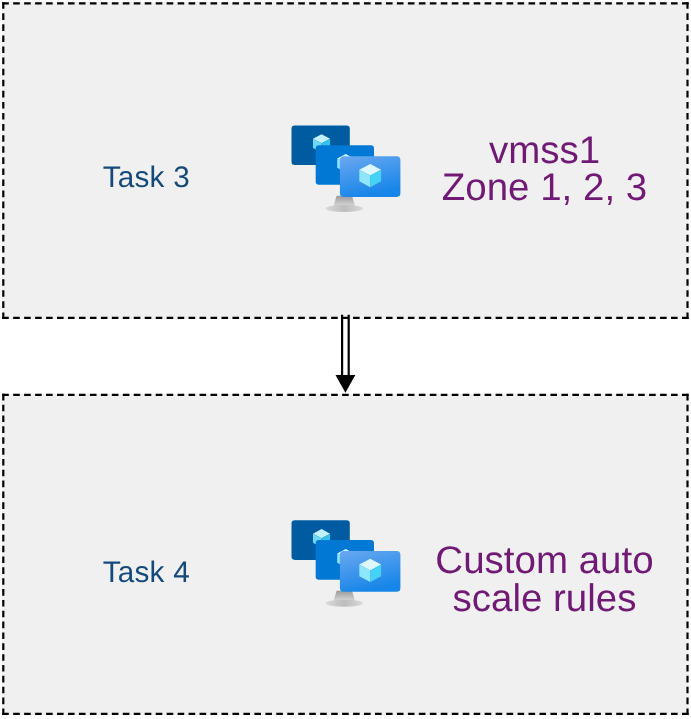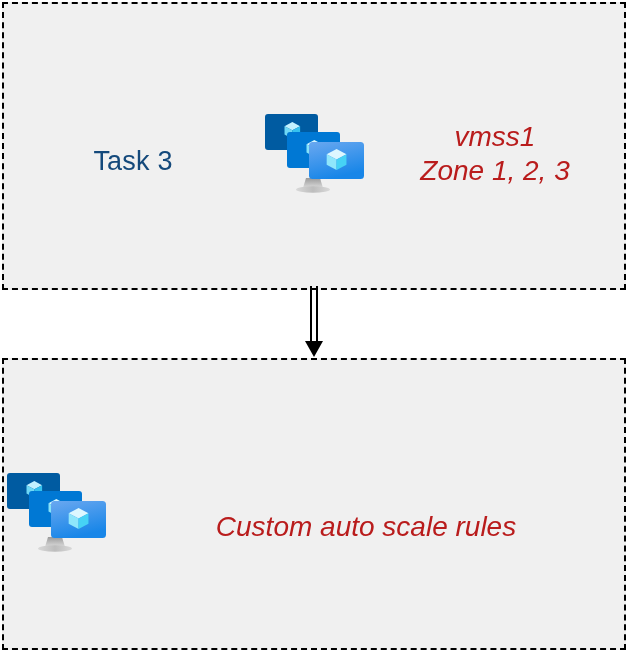--- a/index.html
+++ b/index.html
@@ -69,14 +69,13 @@
 
   
   .caption {
-    color: #b91c1c;
-    font-size: 28px;
+    color: #701a75;
+    font-size: 35px;
     line-height: 34px;
     font-weight: 400;
     text-align: center;
     width: 100%;
     white-space: pre-line;
-    font-style: italic;
   }
   #box-task3 .caption { margin-top: 16px; }
   #box-task4 .caption { margin-top: 45px; }

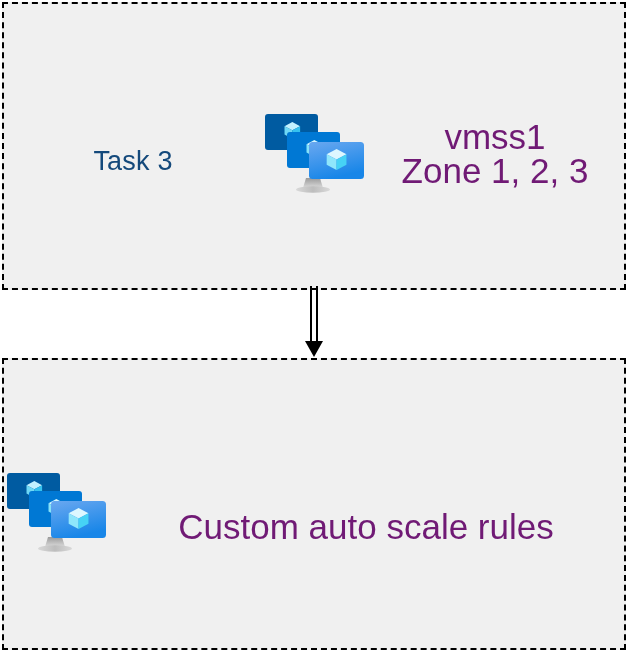--- a/index.html
+++ b/index.html
@@ -154,6 +154,7 @@
 
   <div class="task-box" id="box-task4">
 
+    <div class="task-title">Task 4</div>
 
     <div class="vmss-icon-wrap">
       <svg class="vmss-icon" width="104" height="84" viewBox="0 0 104 84" xmlns="http://www.w3.org/2000/svg">

